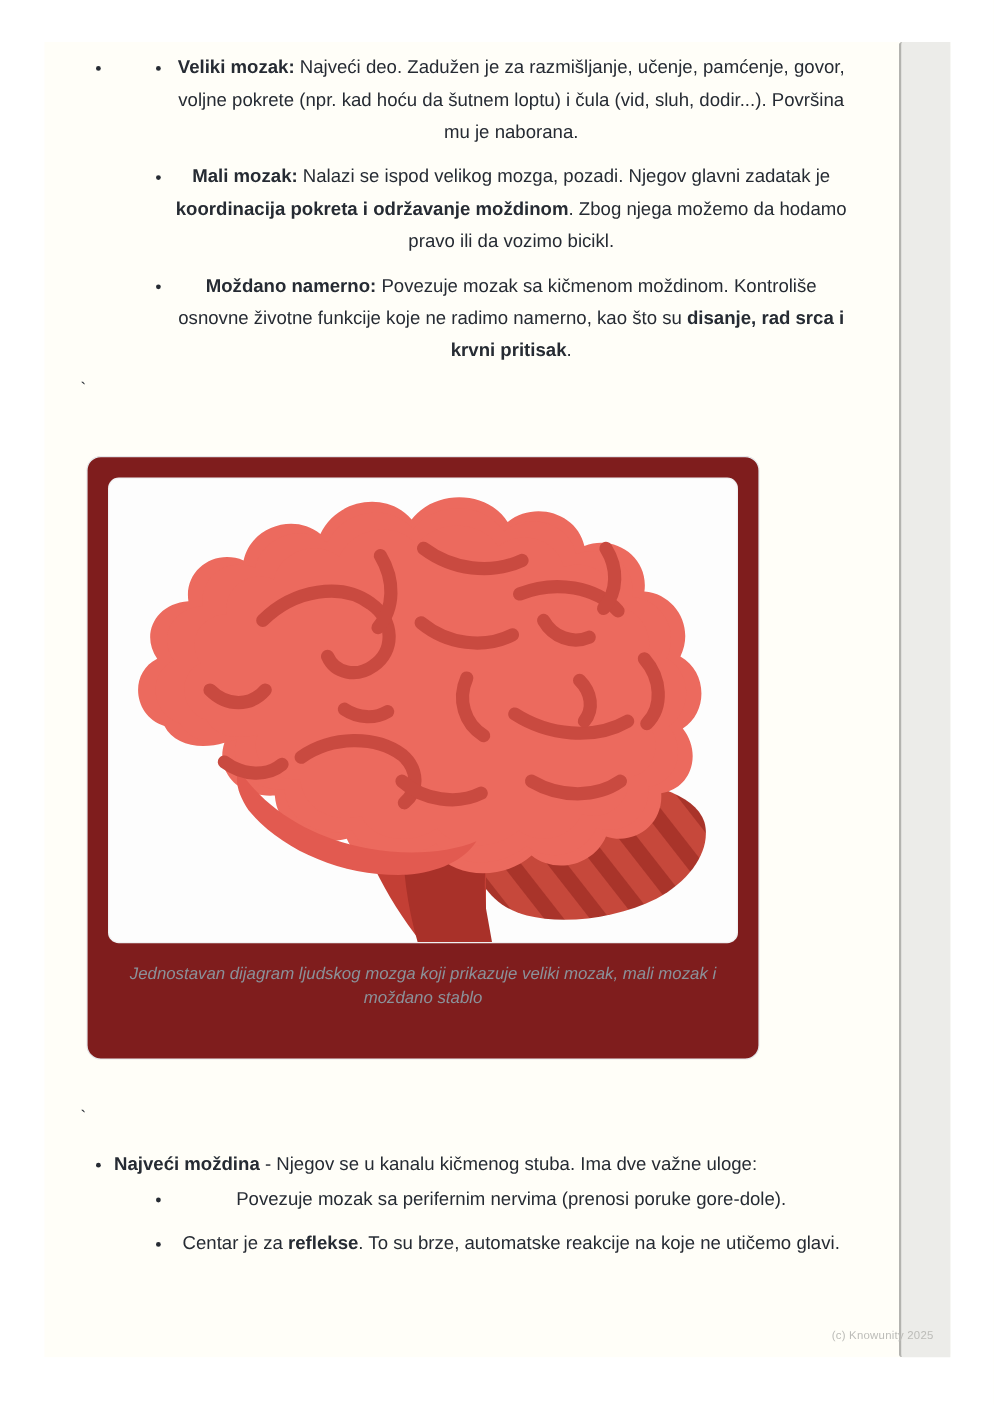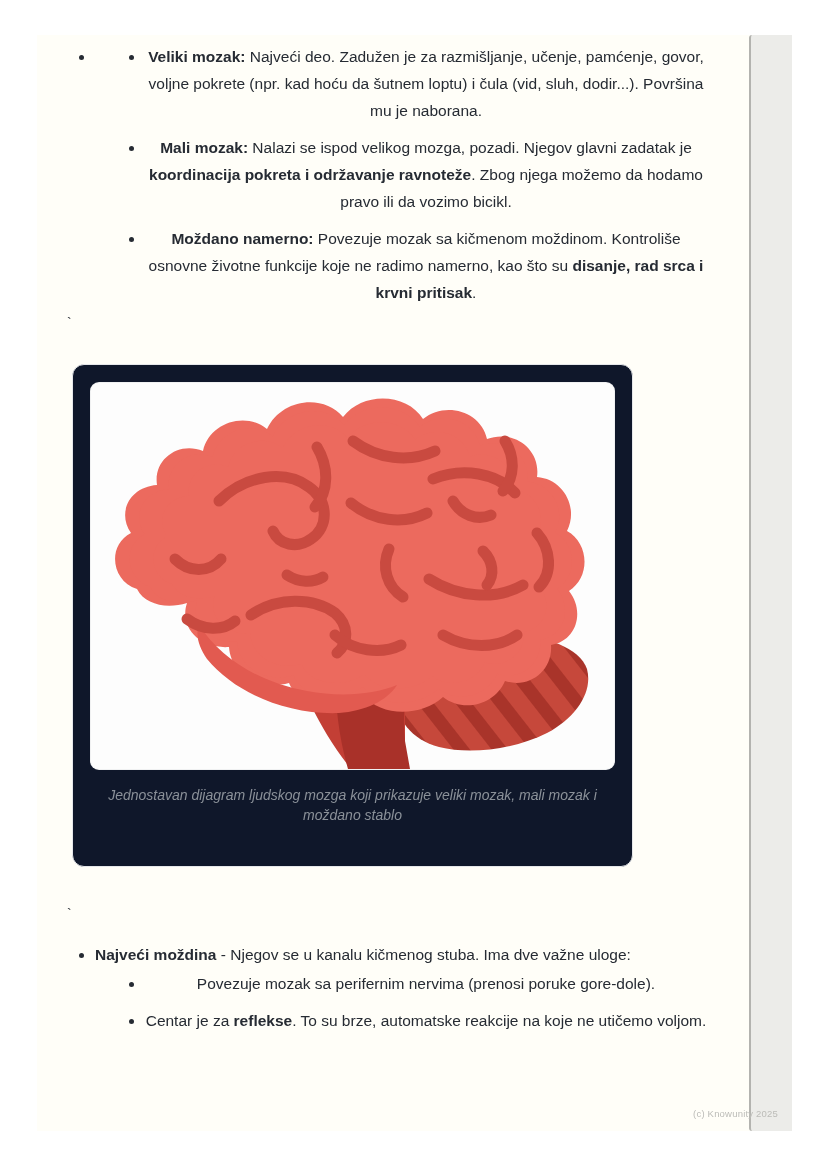--- a/index.html
+++ b/index.html
@@ -84,7 +84,7 @@
             <span><span class="bold">Veliki mozak:</span><span> Najveći deo. Zadužen je za razmišljanje, učenje, pamćenje, govor, voljne pokrete (npr. kad hoću da šutnem loptu) i čula (vid, sluh, dodir...). Površina mu je naborana.</span></span>
           </li>
           <li>
-            <span><span class="bold">Mali mozak:</span><span> Nalazi se ispod velikog mozga, pozadi. Njegov glavni zadatak je </span><span class="bold">koordinacija pokreta i održavanje ravnoteže</span><span>. Zbog njega možemo da hodamo pravo ili da vozimo bicikl.</span></span>
+            <span><span class="bold">Mali mozak:</span><span> Nalazi se ispod velikog mozga, pozadi. Njegov glavni zadatak je </span><span class="bold">koordinacija pokreta i održavanje moždinom</span><span>. Zbog njega možemo da hodamo pravo ili da vozimo bicikl.</span></span>
           </li>
           <li>
             <span><span class="bold">Moždano namerno:</span><span> Povezuje mozak sa kičmenom moždinom. Kontroliše osnovne životne funkcije koje ne radimo namerno, kao što su </span><span class="bold">disanje, rad srca i krvni pritisak</span><span>.</span></span>

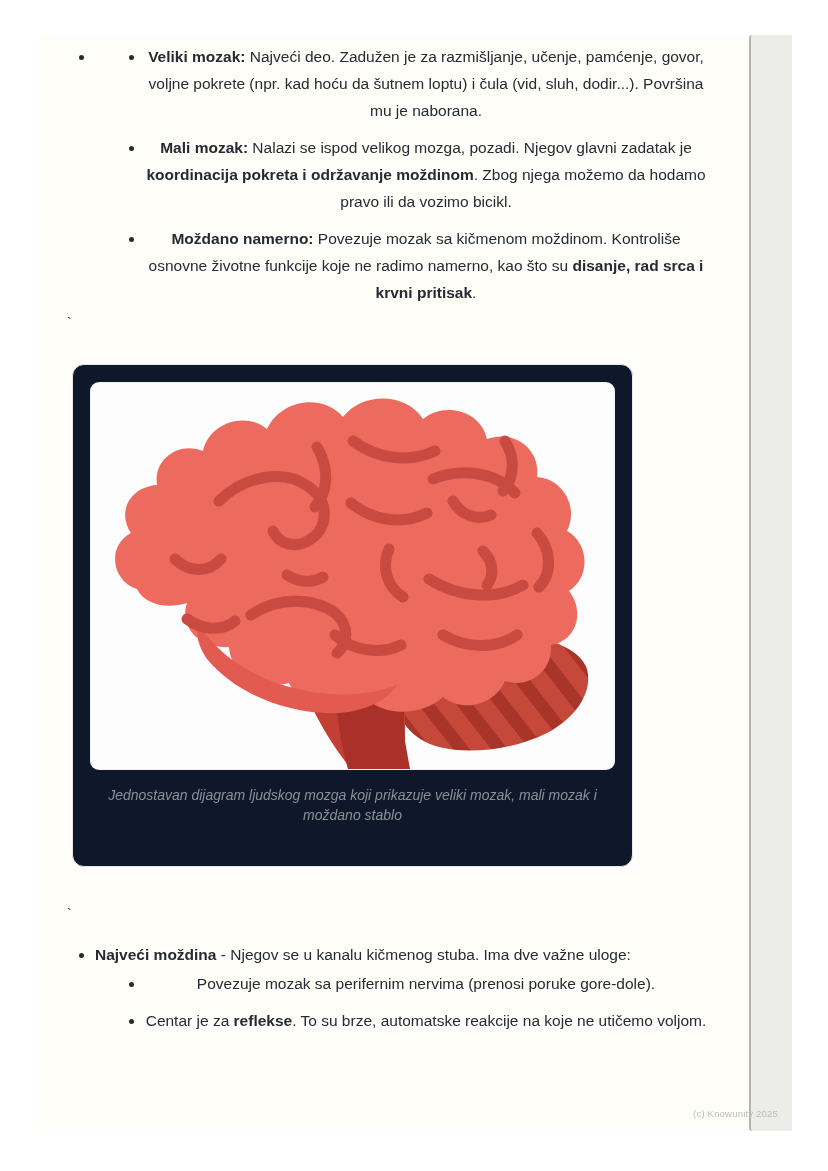--- a/index.html
+++ b/index.html
@@ -40,9 +40,9 @@
   .stray.second{margin-top:38px;}
   .figure-card{
     box-sizing:border-box;
-    margin:32px 0 0 35px;
+    margin:48px 0 0 35px;
     width:561px;height:503px;
-    background:#0f172a;
+    background:#7f1d1d;
     border:1px solid #E5E7EA;
     border-radius:12px;
     padding:18px;

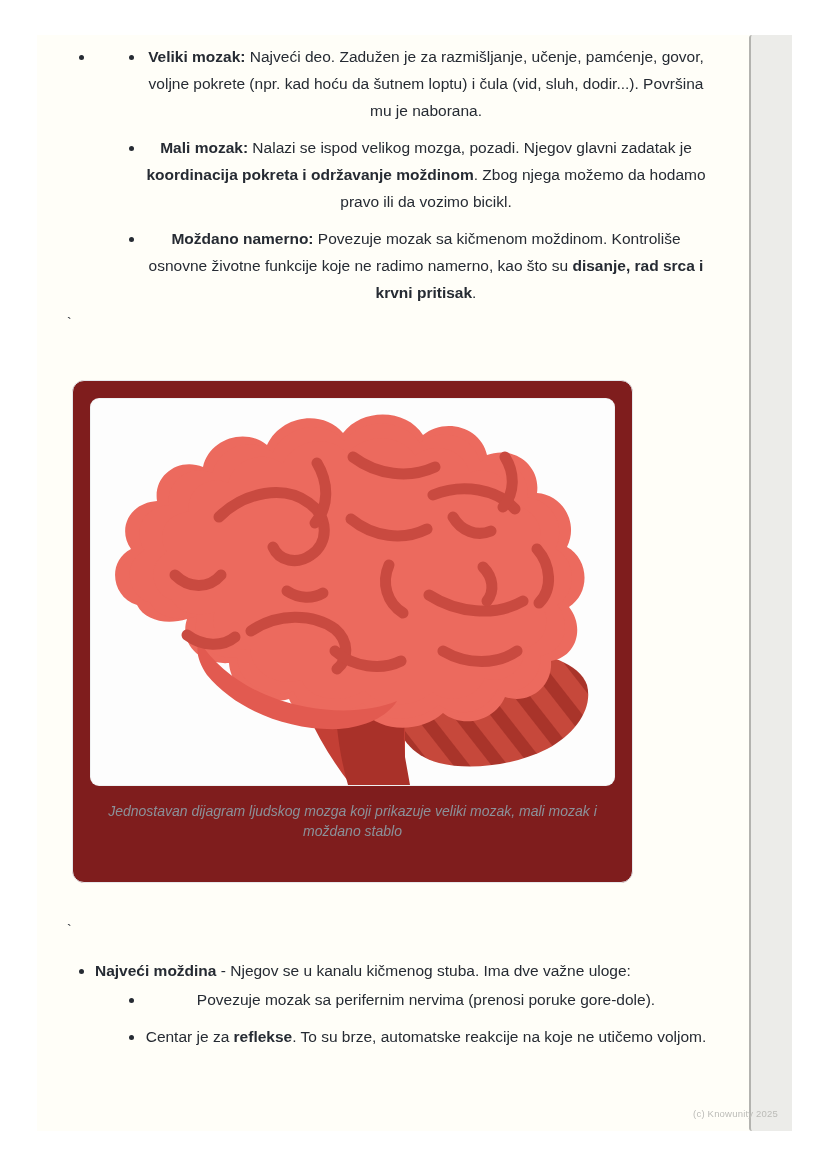--- a/index.html
+++ b/index.html
@@ -153,7 +153,7 @@
             <span><span>Povezuje mozak sa perifernim nervima (prenosi poruke gore-dole).</span></span>
           </li>
           <li>
-            <span><span>Centar je za </span><span class="bold">reflekse</span><span>. To su brze, automatske reakcije na koje ne utičemo voljom.</span></span>
+            <span><span>Centar je za </span><span class="bold">reflekse</span><span>. To su brze, automatske reakcije na koje ne utičemo glavi.</span></span>
           </li>
         </ul>
       </li>

